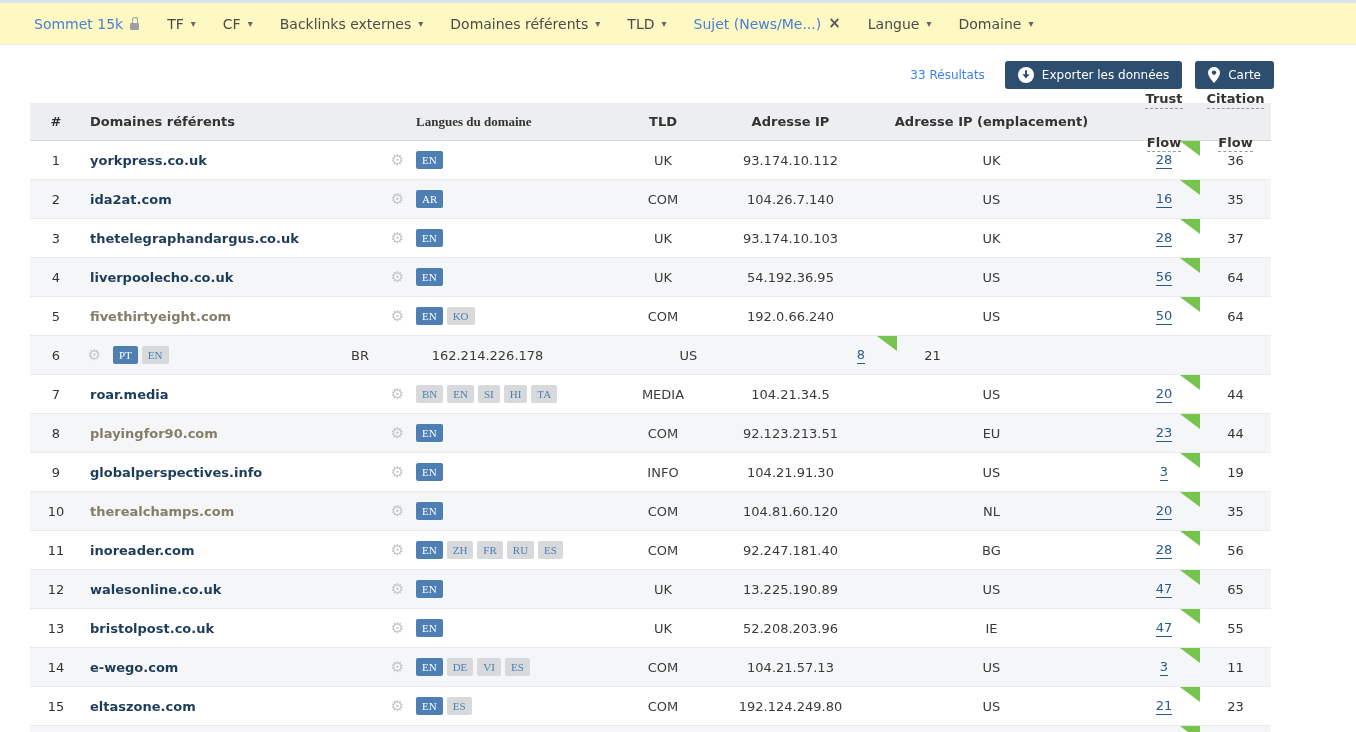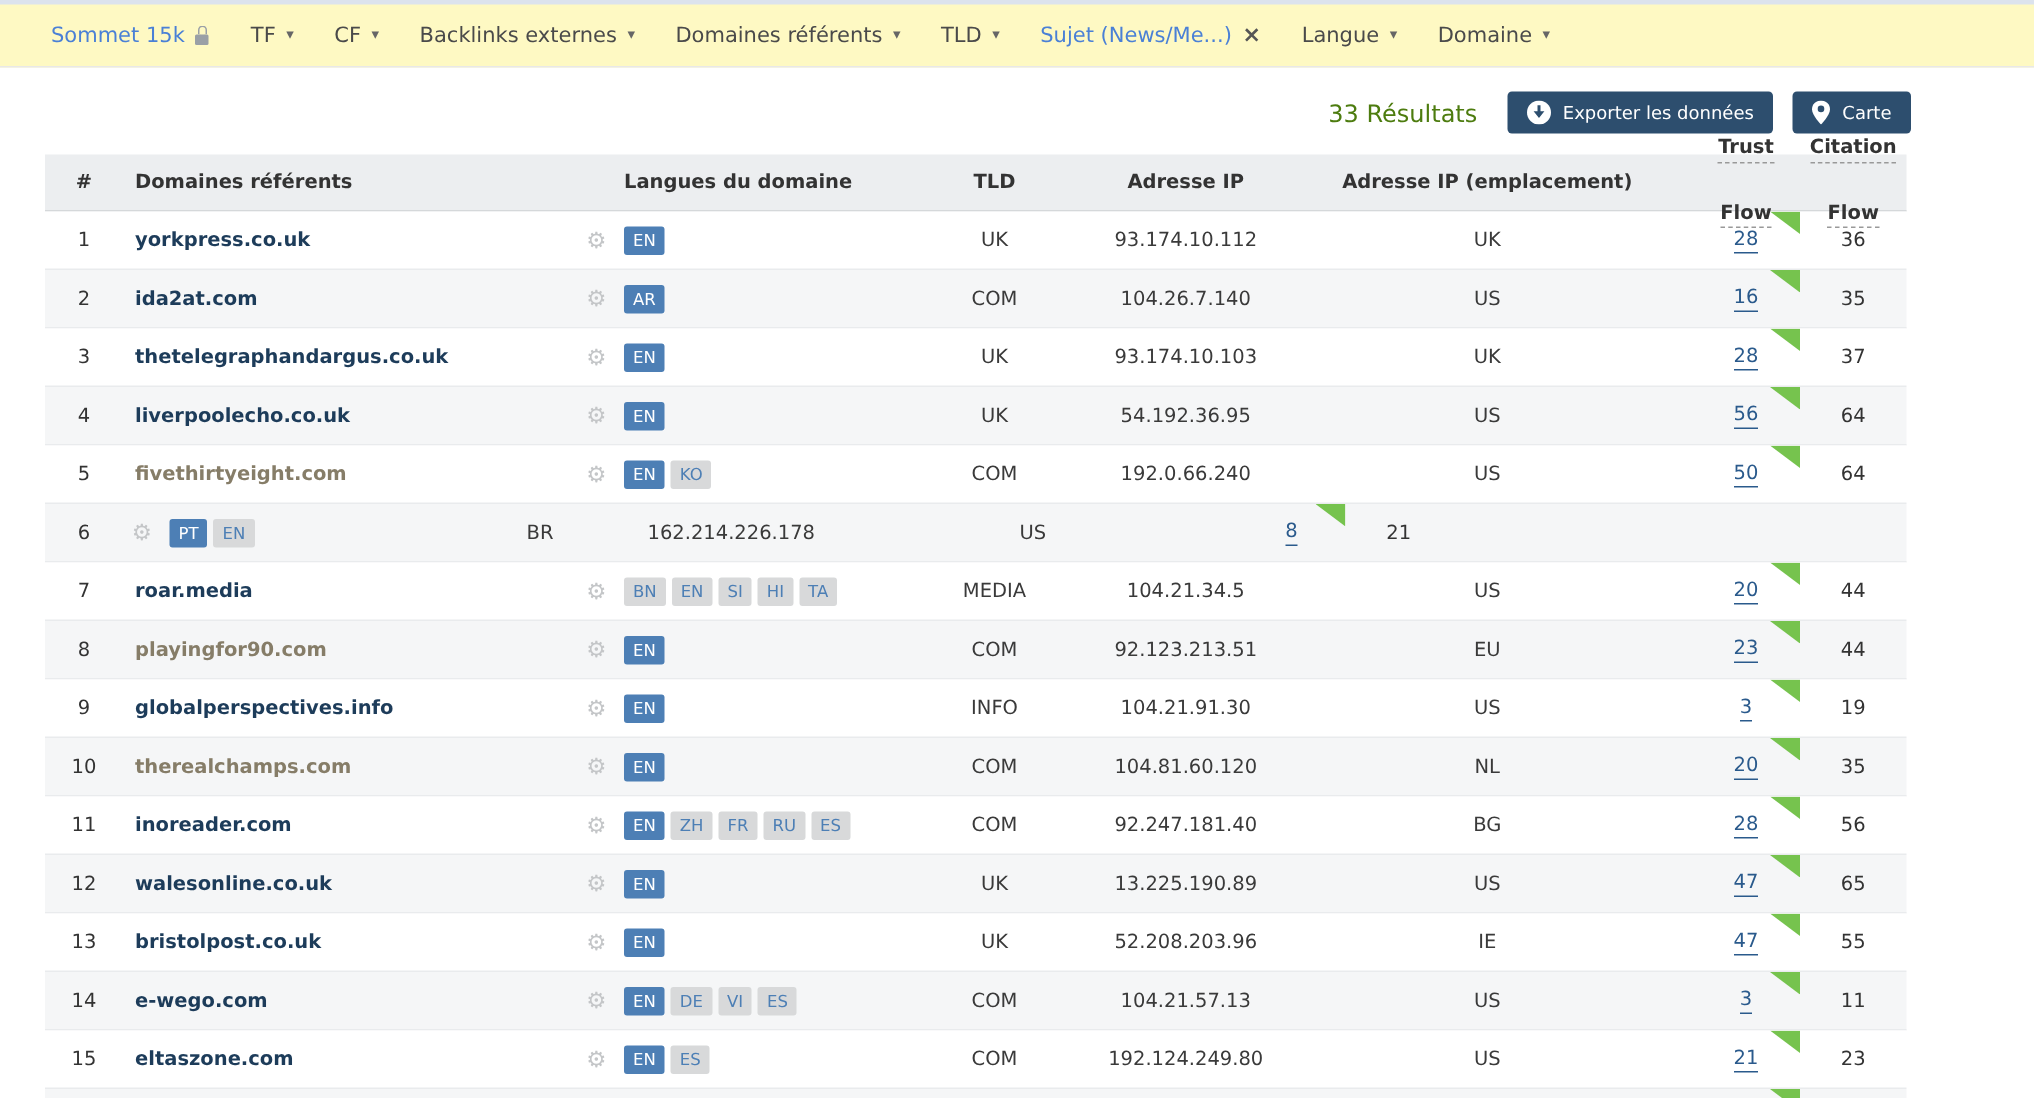--- a/index.html
+++ b/index.html
@@ -29,7 +29,7 @@
     background:#9aa0a6;border-radius:1px;}
   
   .toolbar{display:flex;align-items:center;justify-content:flex-end;margin:16px 82px 0 0;gap:20px;height:28px;}
-  .results{font-size:16px;color:#4d7c0f;}
+  .results{font-size:12px;color:#3b82f6;}
   .btn{
     display:inline-flex;align-items:center;gap:8px;background:var(--accent-navy);
     color:#fff;font-size:12px;padding:5px 13px;border-radius:3px;border:none;cursor:pointer;

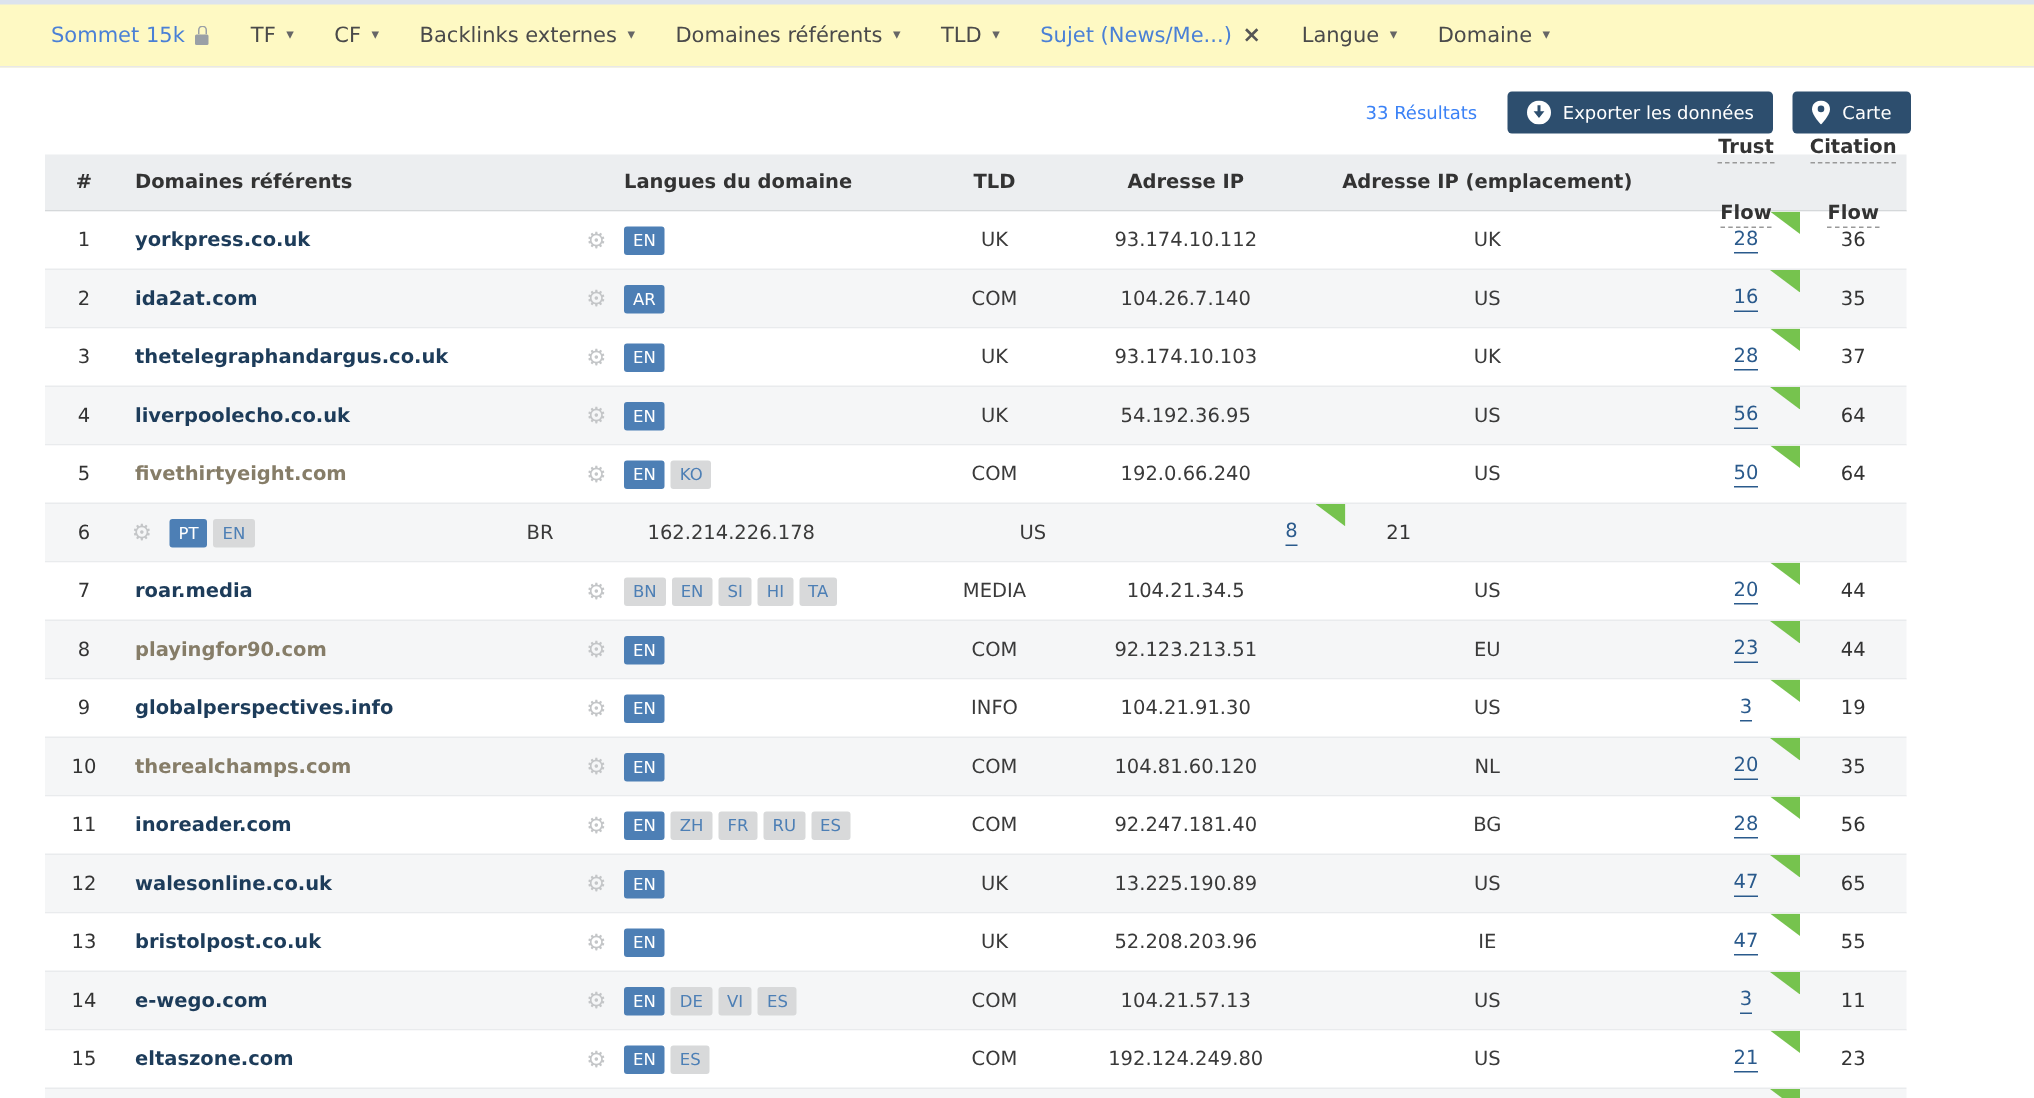--- a/index.html
+++ b/index.html
@@ -46,7 +46,7 @@
   .c.idx{width:52px;text-align:center;}
   .c.dom{width:303px;padding-left:8px;}
   .c.gear{width:25px;text-align:center;}
-  .c.langs{width:190px;padding-left:6px;}
+  .c.langs{width:190px;padding-left:6px;font-family:Liberation Serif, serif;}
   .c.tld{width:126px;text-align:center;}
   .c.ip{width:129px;text-align:center;}
   .c.loc{width:273px;text-align:center;}

